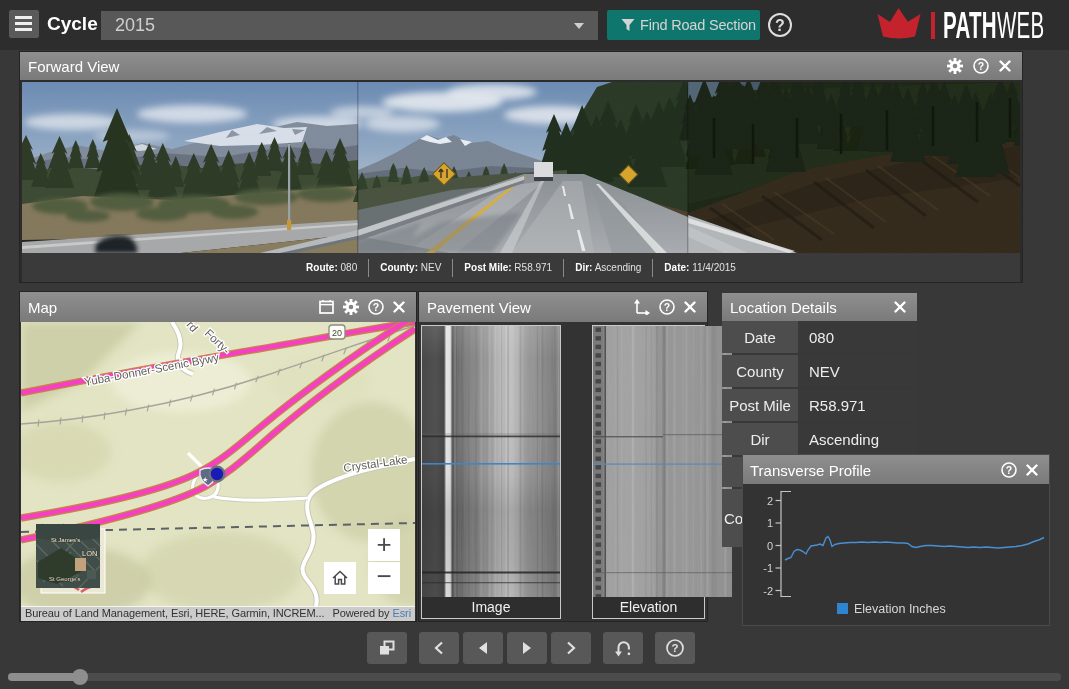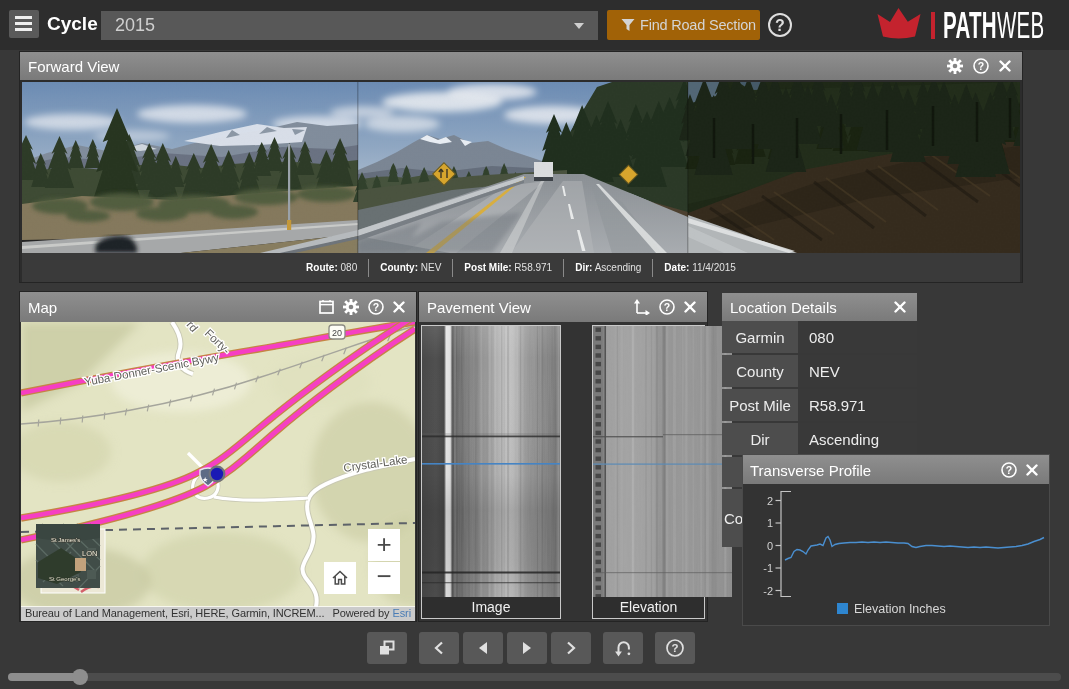--- a/index.html
+++ b/index.html
@@ -12,7 +12,7 @@
 #cycleLbl { position:absolute; left:47px; top:13px; color:#fff; font-size:19px; font-weight:bold; }
 #dd { position:absolute; left:101px; top:11px; width:497px; height:29px; background:#585858; color:#cfcfcf; font-size:18px; line-height:29px; padding-left:14px; }
 #dd .arr { position:absolute; right:14px; top:12px; width:0; height:0; border-left:5px solid transparent; border-right:5px solid transparent; border-top:6px solid #cfcfcf; }
-#findbtn { position:absolute; left:607px; top:10px; width:153px; height:30px; background:#a16207; border-radius:2px; color:#d4d4d4; font-size:14.5px; line-height:30px; white-space:nowrap; overflow:hidden; }
+#findbtn { position:absolute; left:607px; top:10px; width:153px; height:30px; background:#0f766e; border-radius:2px; color:#d4d4d4; font-size:14.5px; line-height:30px; white-space:nowrap; overflow:hidden; }
 #findbtn svg { position:absolute; left:14px; top:8px; }
 #findbtn span { position:absolute; left:33px; letter-spacing:-0.2px; }
 #tophelp { position:absolute; left:768px; top:13px; width:24px; height:24px; border:2px solid #dedede; border-radius:50%; color:#dedede; font-size:16px; font-weight:bold; text-align:center; line-height:21px; }

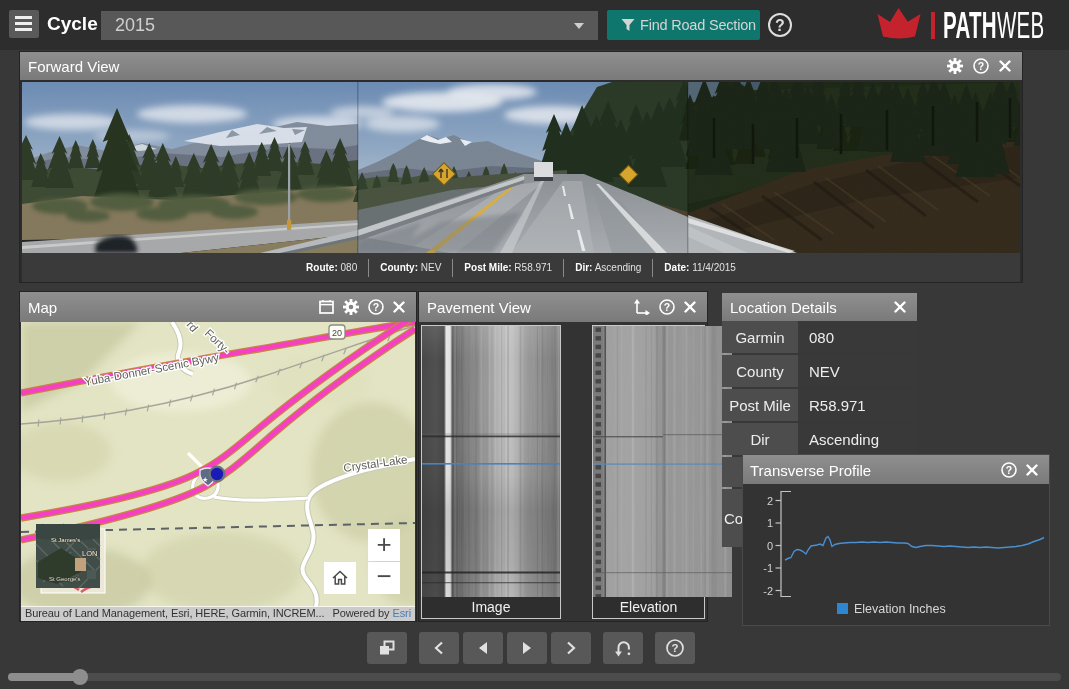--- a/index.html
+++ b/index.html
@@ -652,7 +652,7 @@
       </svg>
   </span>
 </div>
-<div class="lcell" style="top:321px; height:32px;">Garmin</div>
+<div class="lcell" style="top:321px; height:32px;">Date</div>
 <div class="vcell" style="top:321px; height:32px;">080</div>
 <div class="lcell" style="top:355px; height:32px;">County</div>
 <div class="vcell" style="top:355px; height:32px;">NEV</div>

